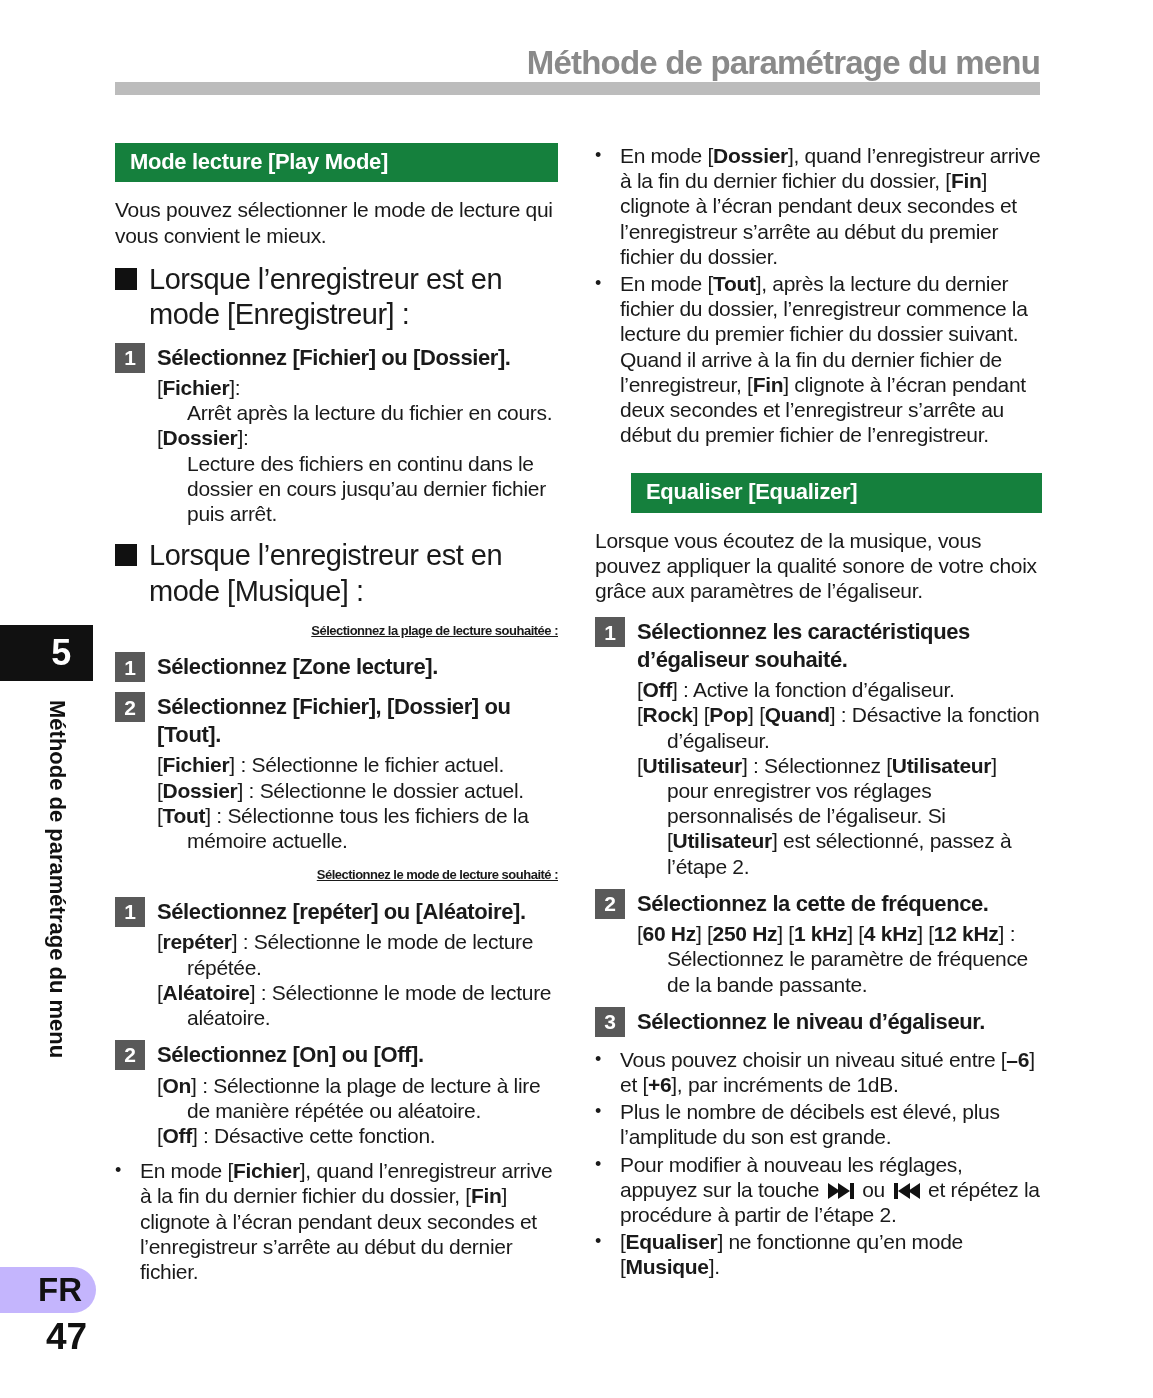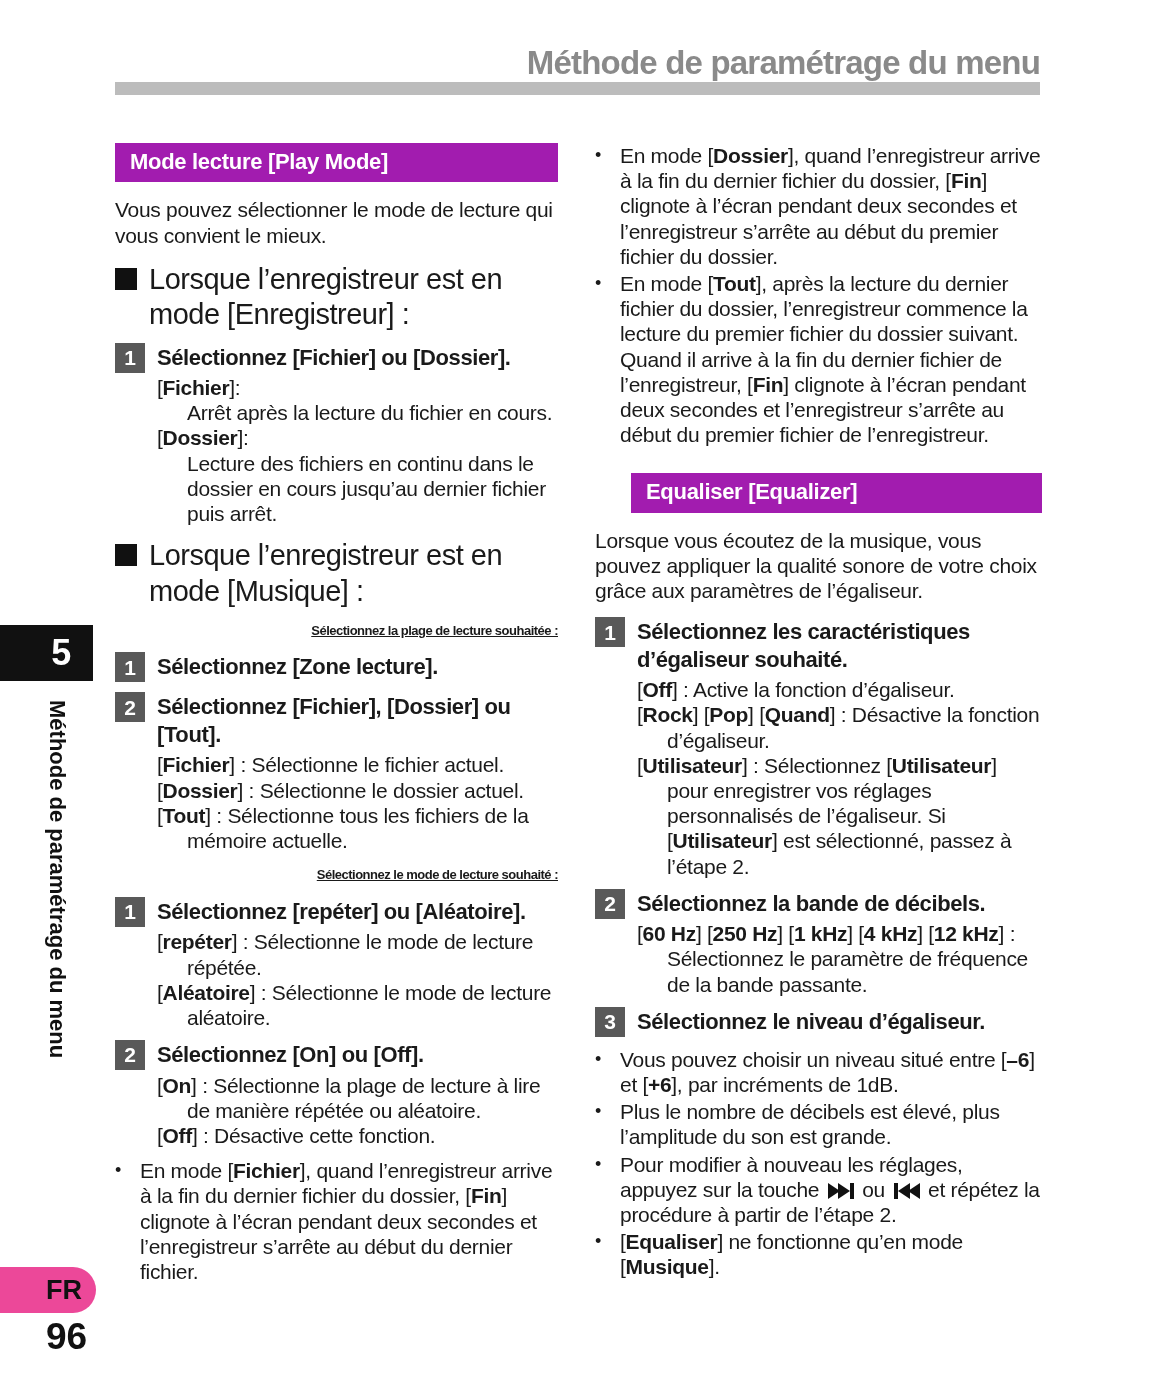--- a/index.html
+++ b/index.html
@@ -53,7 +53,7 @@
   .col-right{left:595px; width:447px;}
   
   .section-bar{
-    background:#a21caf; color:#fff;
+    background:#15803d; color:#fff;
     font-size:22px; font-weight:bold; letter-spacing:-0.3px;
     padding:6px 8px 7px 15px; margin-bottom:15px;
   }

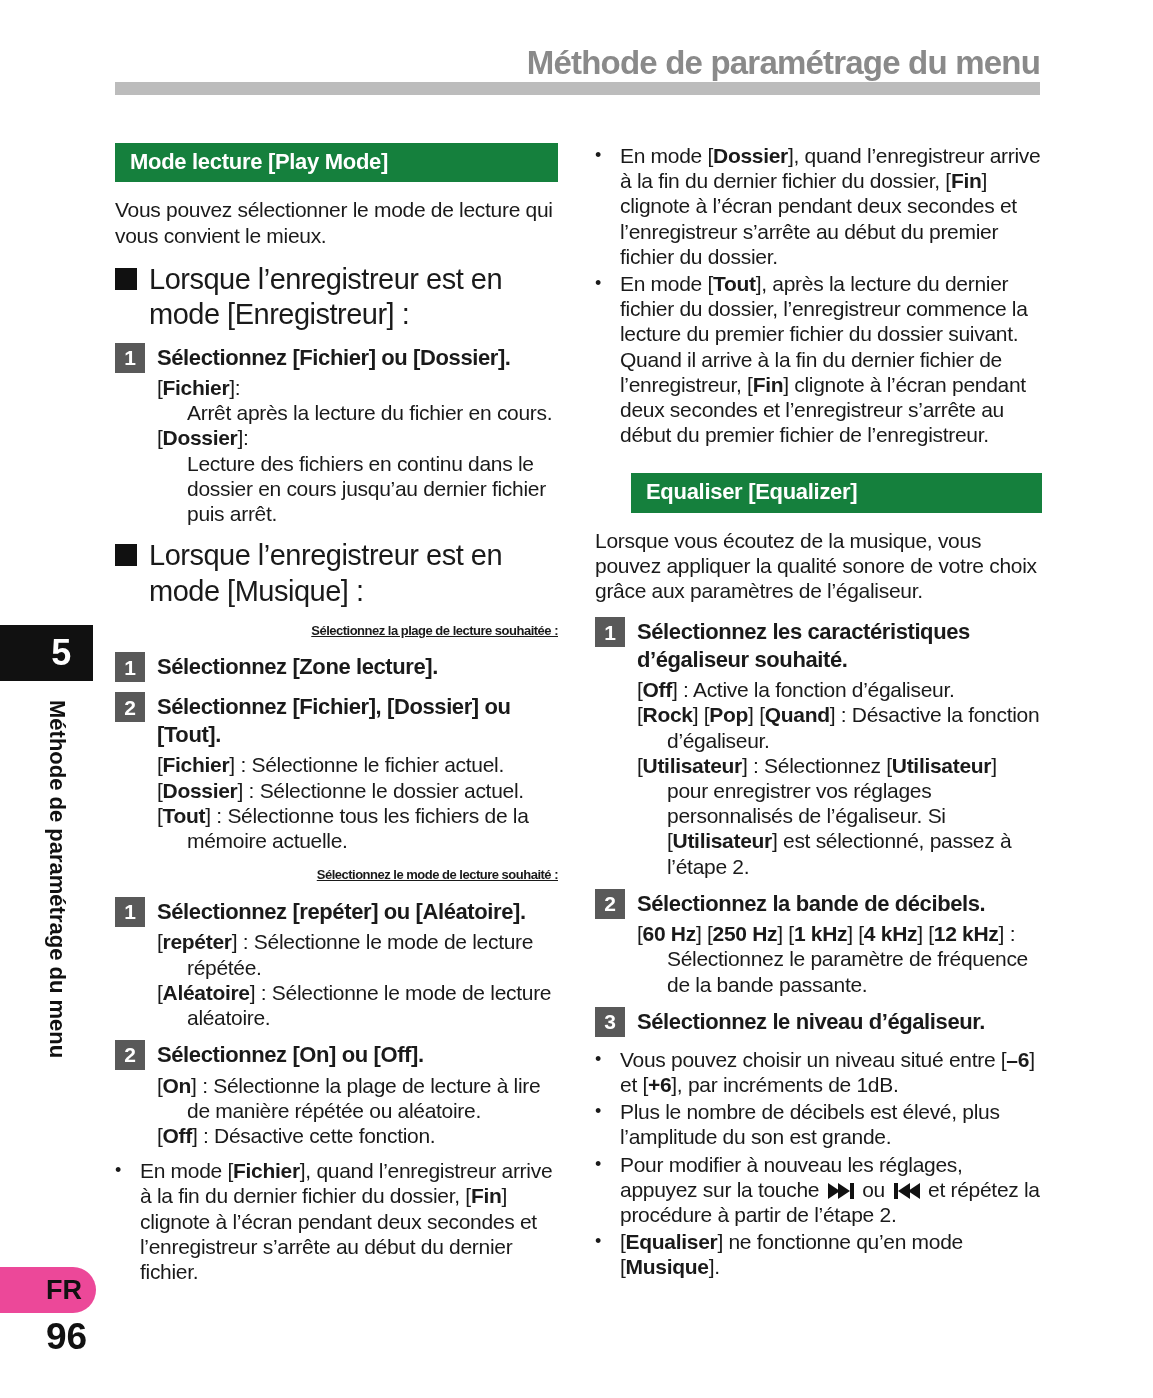--- a/index.html
+++ b/index.html
@@ -225,7 +225,7 @@
     <div class="step">
       <div class="step-num">2</div>
       <div class="step-body">
-        <div class="step-title"><span>Sélectionnez la bande de décibels.</span></div>
+        <div class="step-title"><span>Sélectionnez la cette de fréquence.</span></div>
         <div class="defs">
           <div class="def l1"><span>[</span><span class="b">60 Hz</span><span>] [</span><span class="b">250 Hz</span><span>] [</span><span class="b">1 kHz</span><span>] [</span><span class="b">4 kHz</span><span>] [</span><span class="b">12 kHz</span><span>] : Sélectionnez le paramètre de fréquence de la bande passante.</span></div>
         </div>

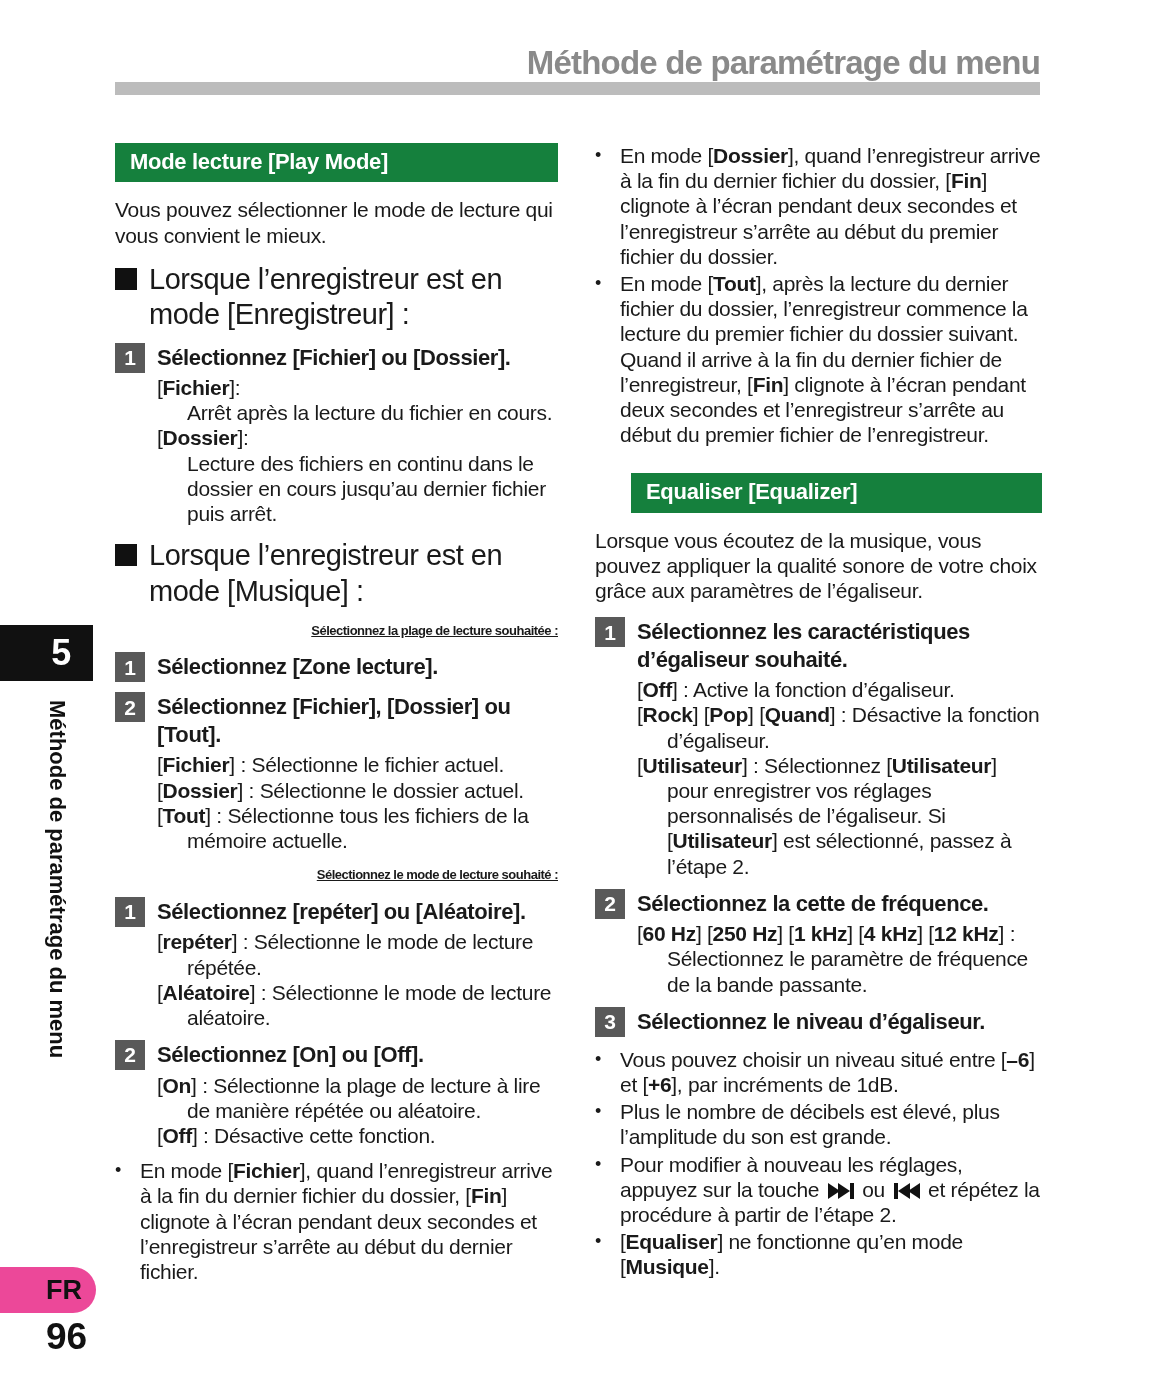--- a/index.html
+++ b/index.html
@@ -38,10 +38,10 @@
   }
   .lang-badge{
     position:absolute; left:0; top:1267px; width:96px; height:46px;
-    background:#ec4899; border-radius:0 23px 23px 0;
+    background:#c4b5fd; border-radius:0 23px 23px 0;
     display:flex; align-items:center; justify-content:flex-end;
     padding-right:14px; box-sizing:border-box;
-    color:#111; font-size:27px; font-weight:bold; letter-spacing:0;
+    color:#111; font-size:33px; font-weight:bold; letter-spacing:0;
   }
   .page-number{
     position:absolute; left:46px; top:1316px;

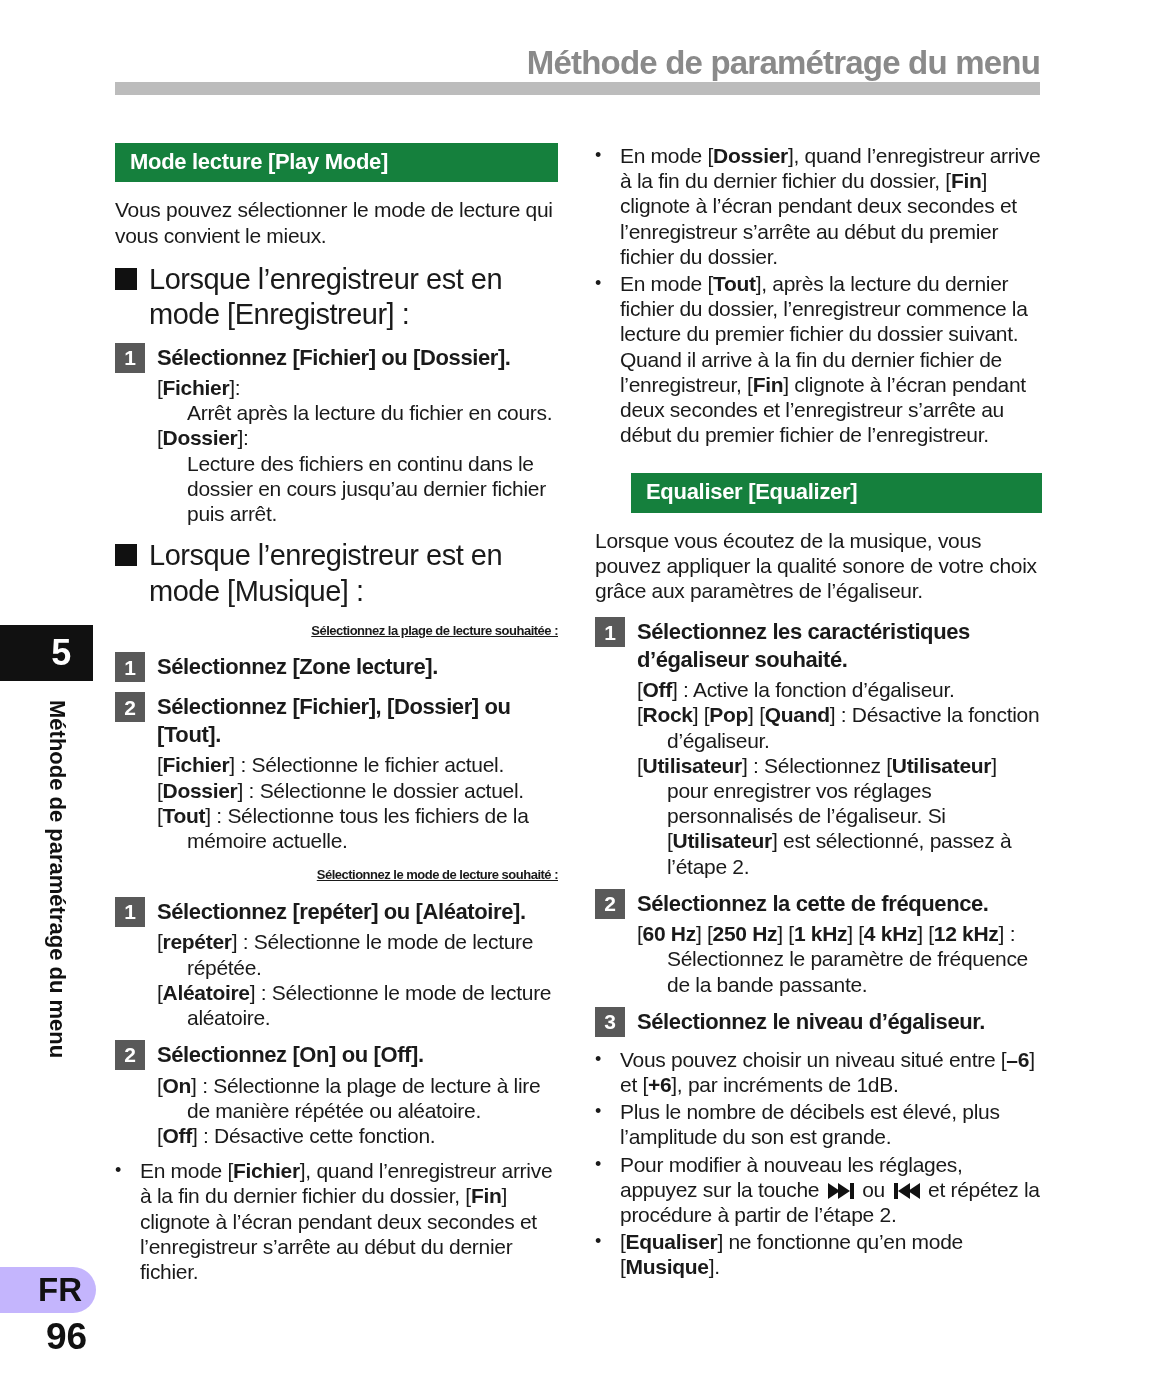--- a/index.html
+++ b/index.html
@@ -118,7 +118,7 @@
   <div class="lang-badge">
     <span>FR</span>
   </div>
-  <div class="page-number">96</div>
+  <div class="page-number">47</div>
 
   <div class="col col-left">
 

